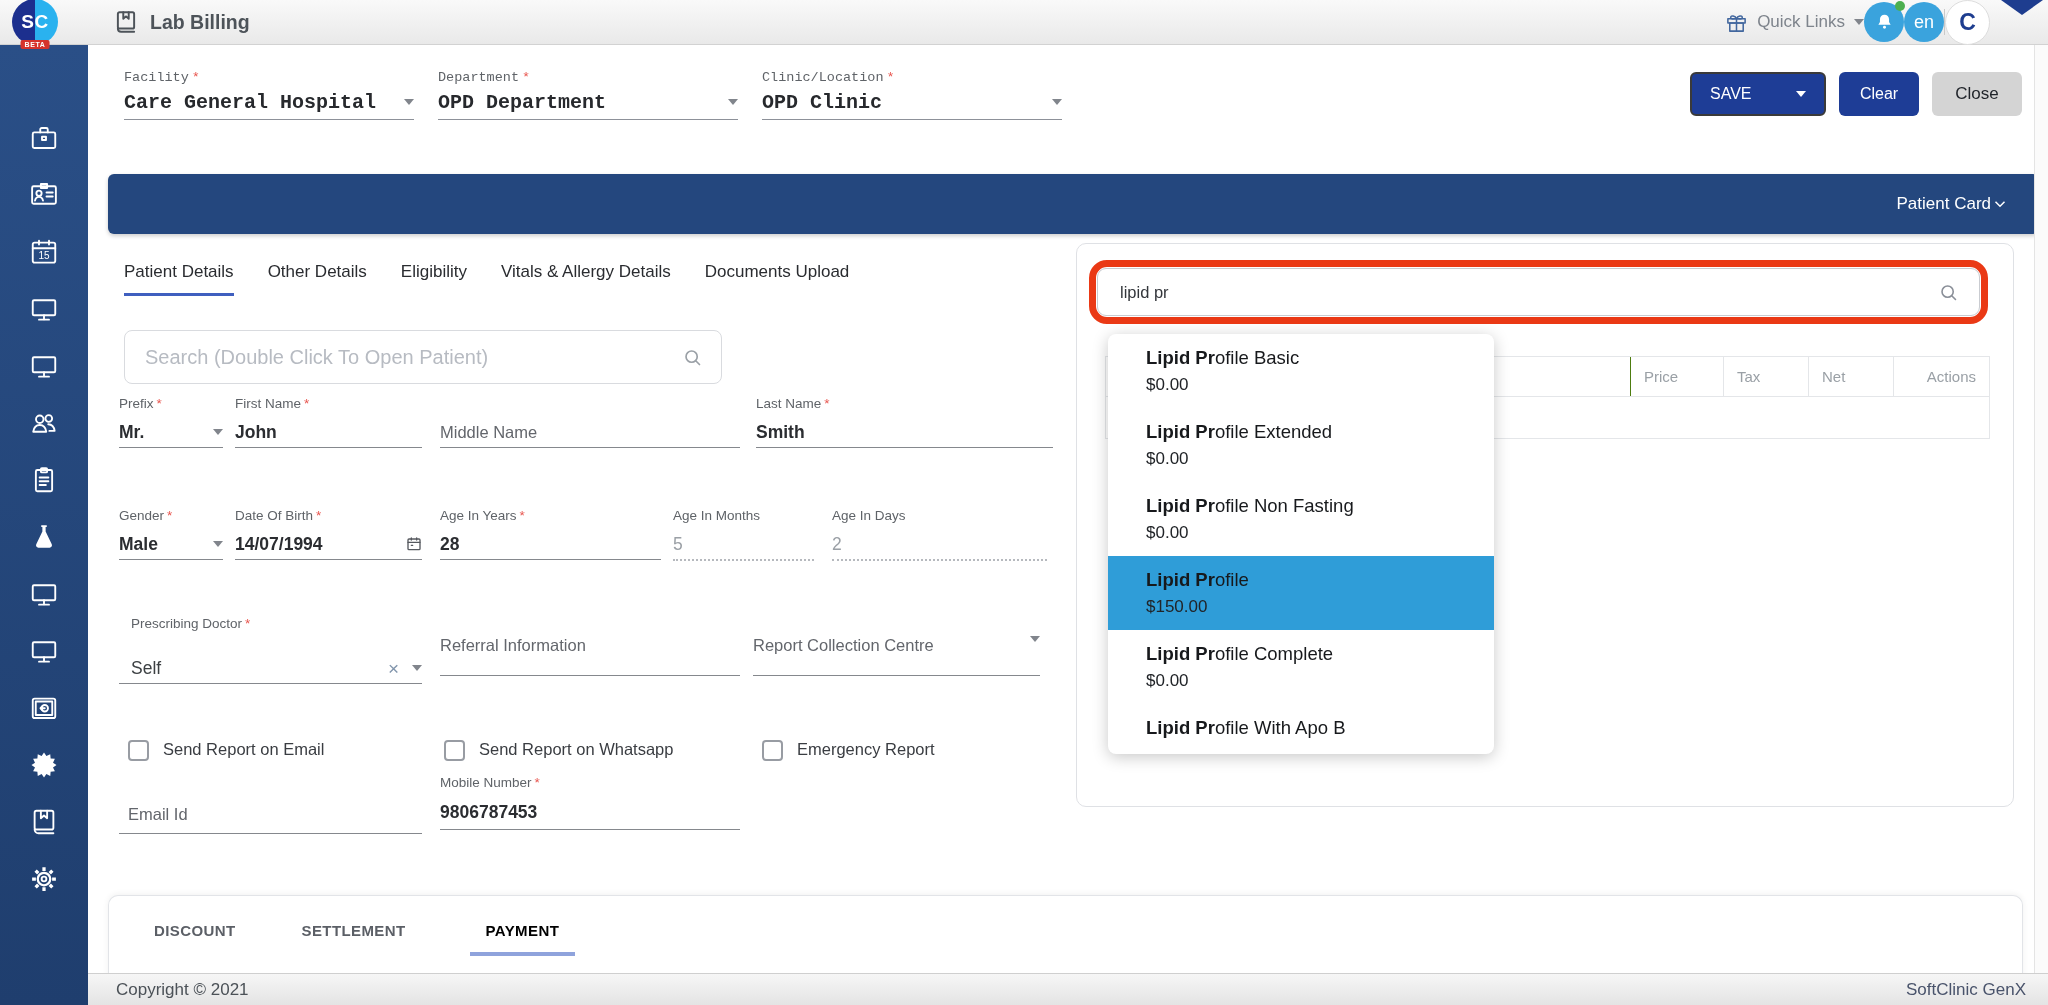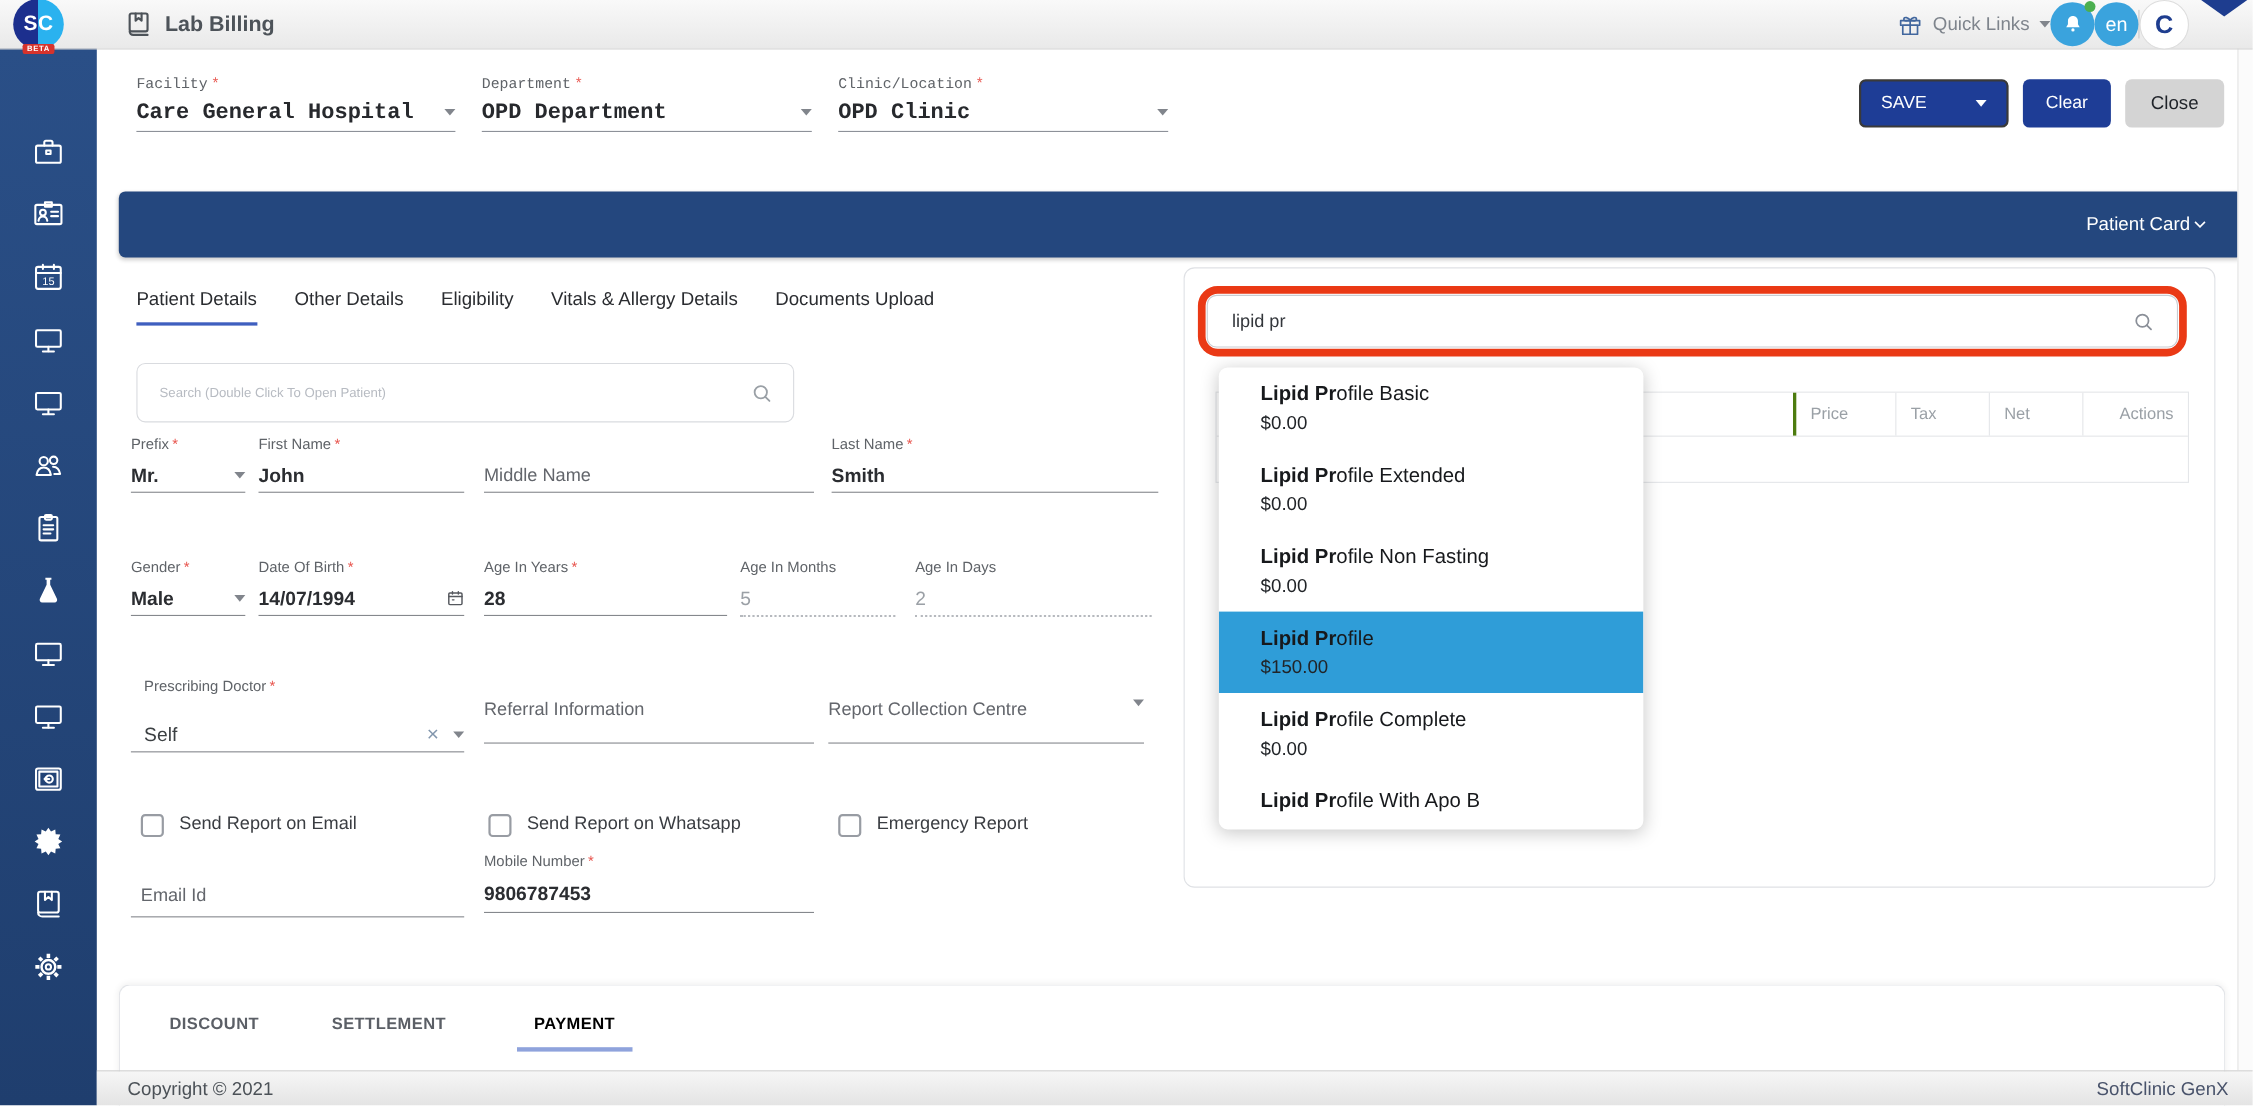--- a/index.html
+++ b/index.html
@@ -64,7 +64,7 @@
   
   .patient-search{position:absolute;left:36px;top:286px;width:598px;height:54px;border:1.5px solid #d9dbdf;
         border-radius:8px;display:flex;align-items:center;padding:0 18px;box-sizing:border-box;}
-  .patient-search input{flex:1;border:none;outline:none;font-size:12px;color:#43464b;background:transparent;
+  .patient-search input{flex:1;border:none;outline:none;font-size:20px;color:#43464b;background:transparent;
         font-family:"Liberation Sans",sans-serif;}
   .patient-search input::placeholder{color:#b7bbc2;}
   

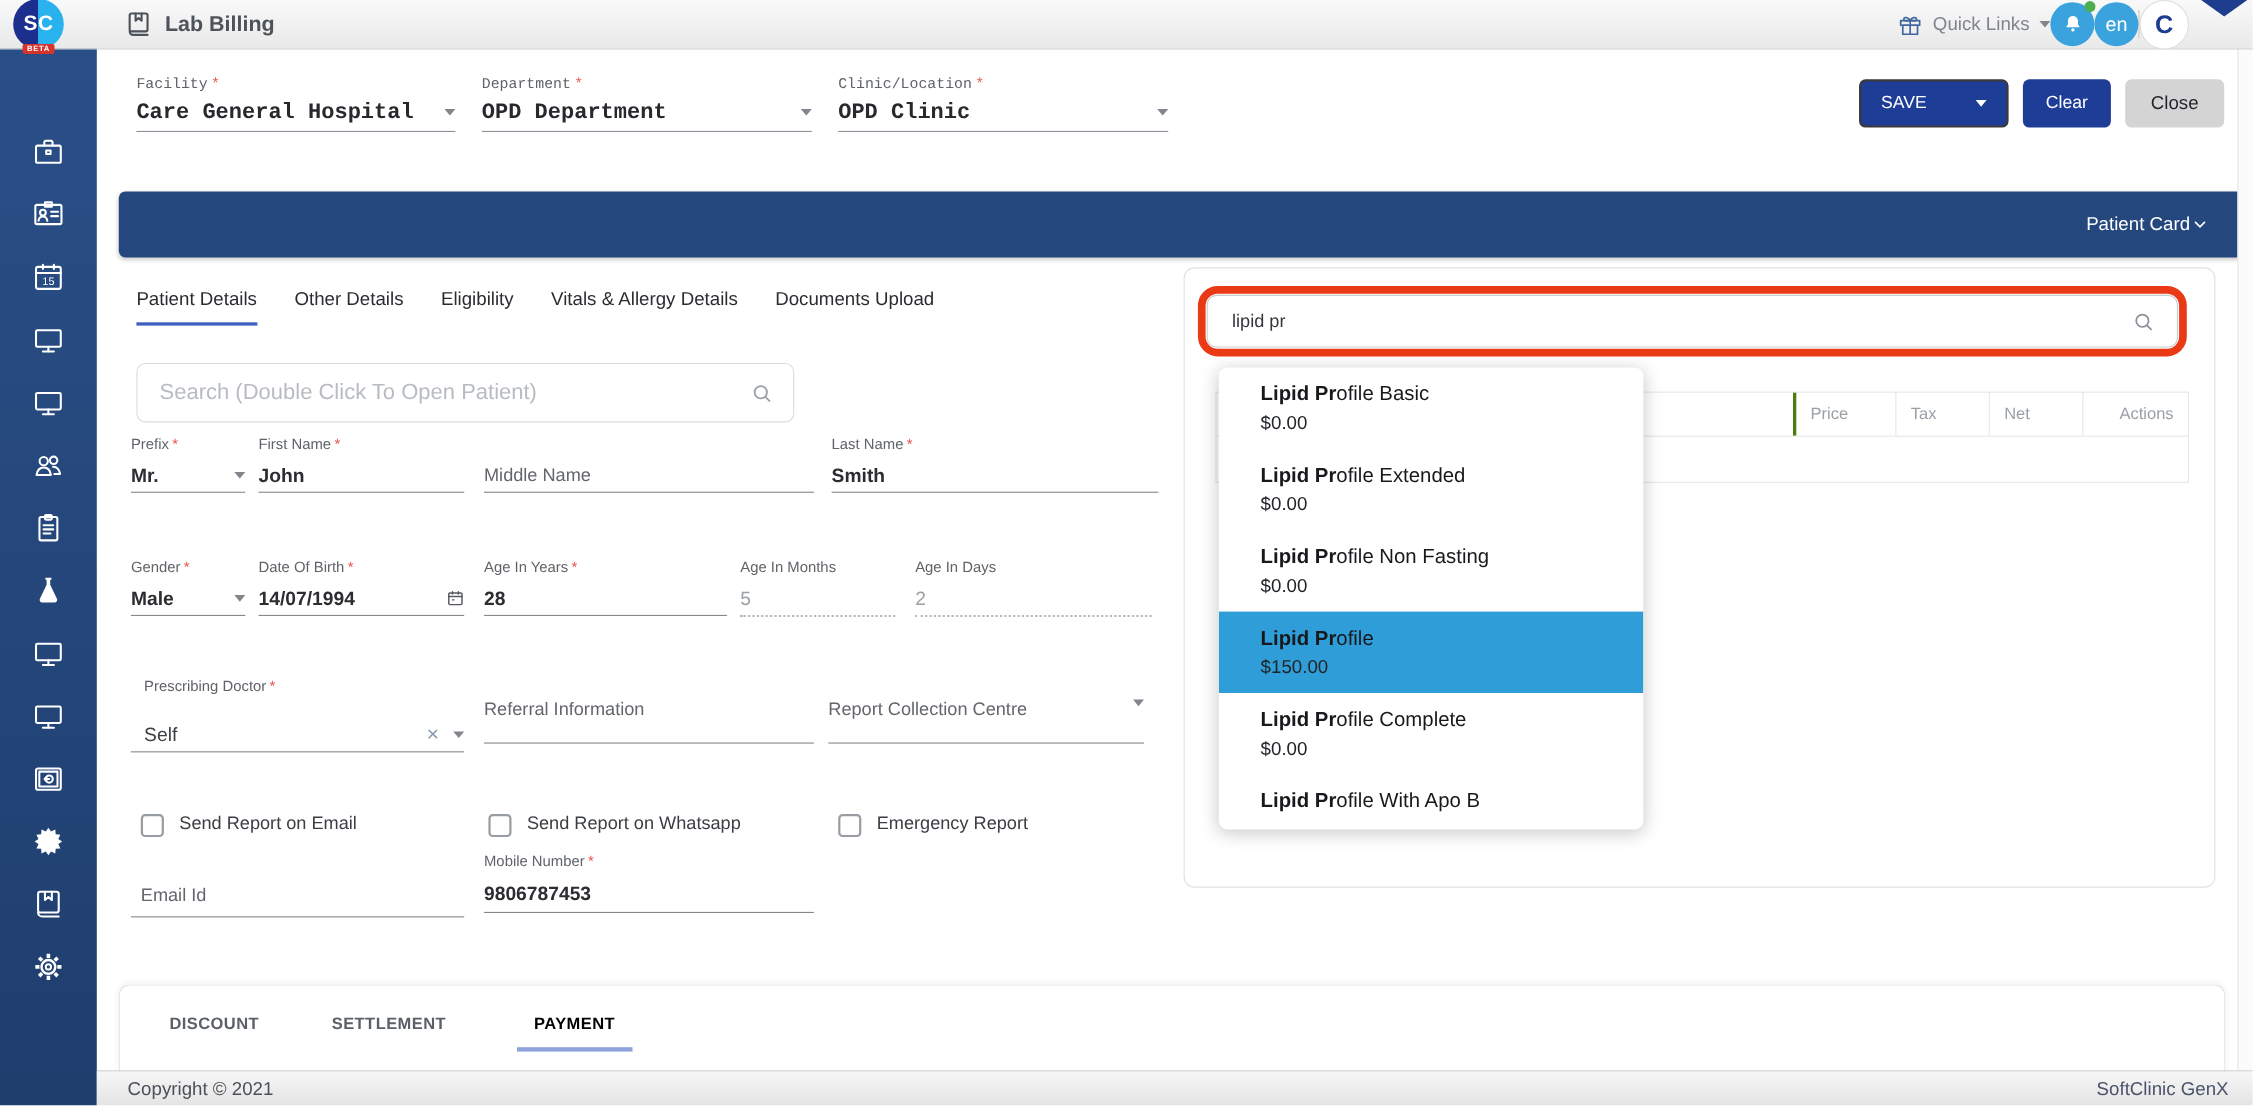--- a/index.html
+++ b/index.html
@@ -97,7 +97,7 @@
         align-items:center;}
   .st-cell{padding:0 13px;box-sizing:border-box;height:100%;display:flex;align-items:center;}
   .st-name{flex:1;}
-  .st-price{width:93px;border-left:3px solid #4d7c0f;text-align:right;}
+  .st-price{width:93px;border-left:1px solid #4d7c0f;text-align:right;}
   .st-tax{width:85px;border-left:1px solid #e4e6e9;}
   .st-net{width:85px;border-left:1px solid #e4e6e9;}
   .st-actions{width:96px;border-left:1px solid #e4e6e9;justify-content:flex-end;}

